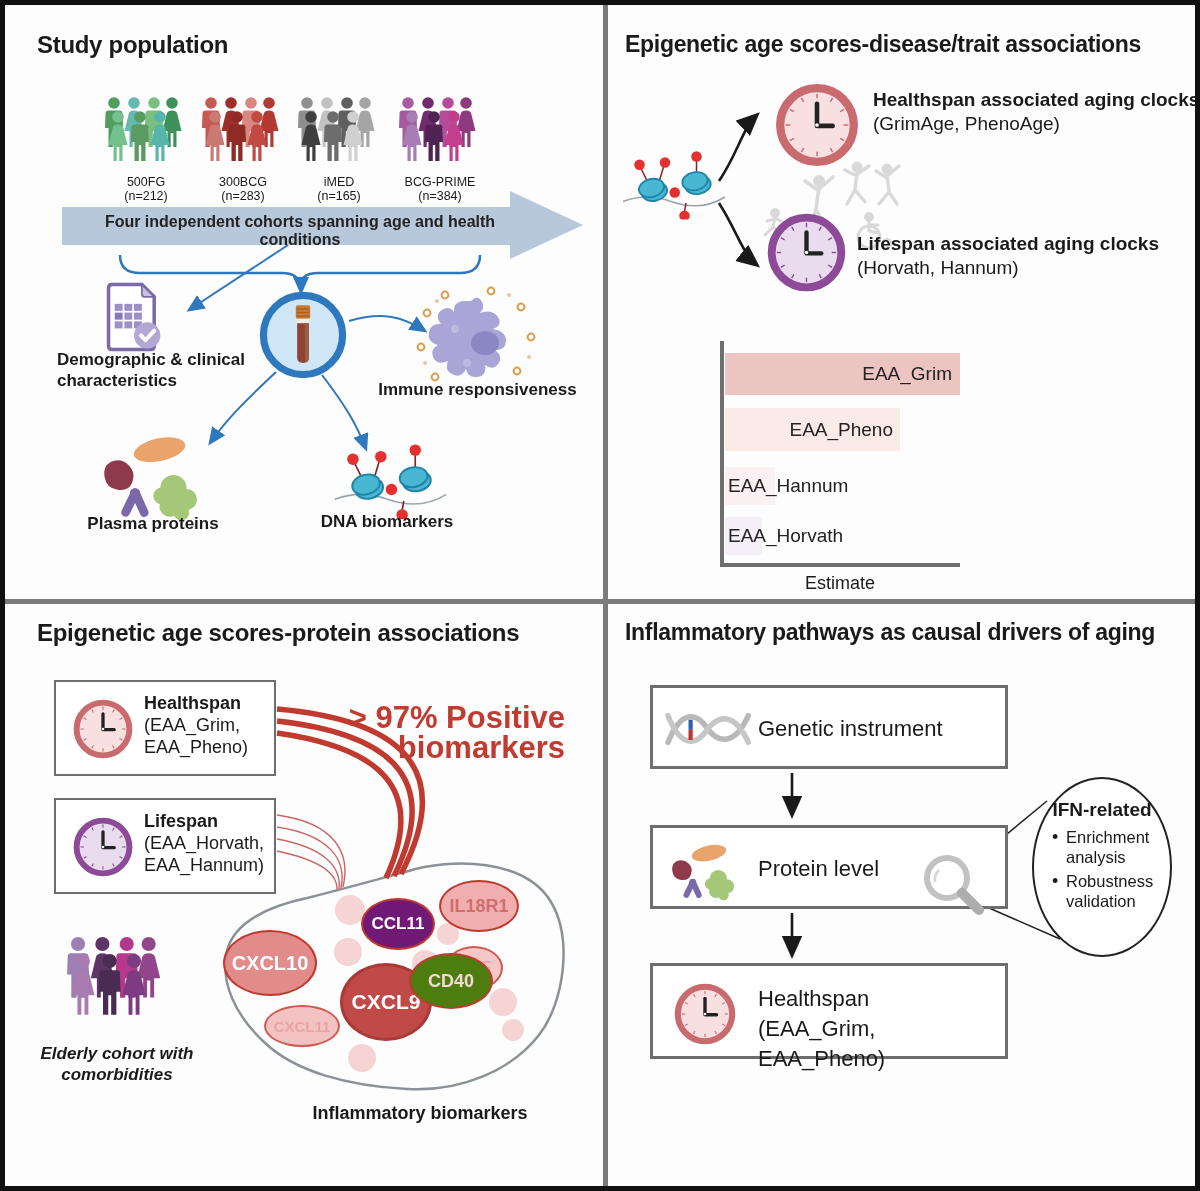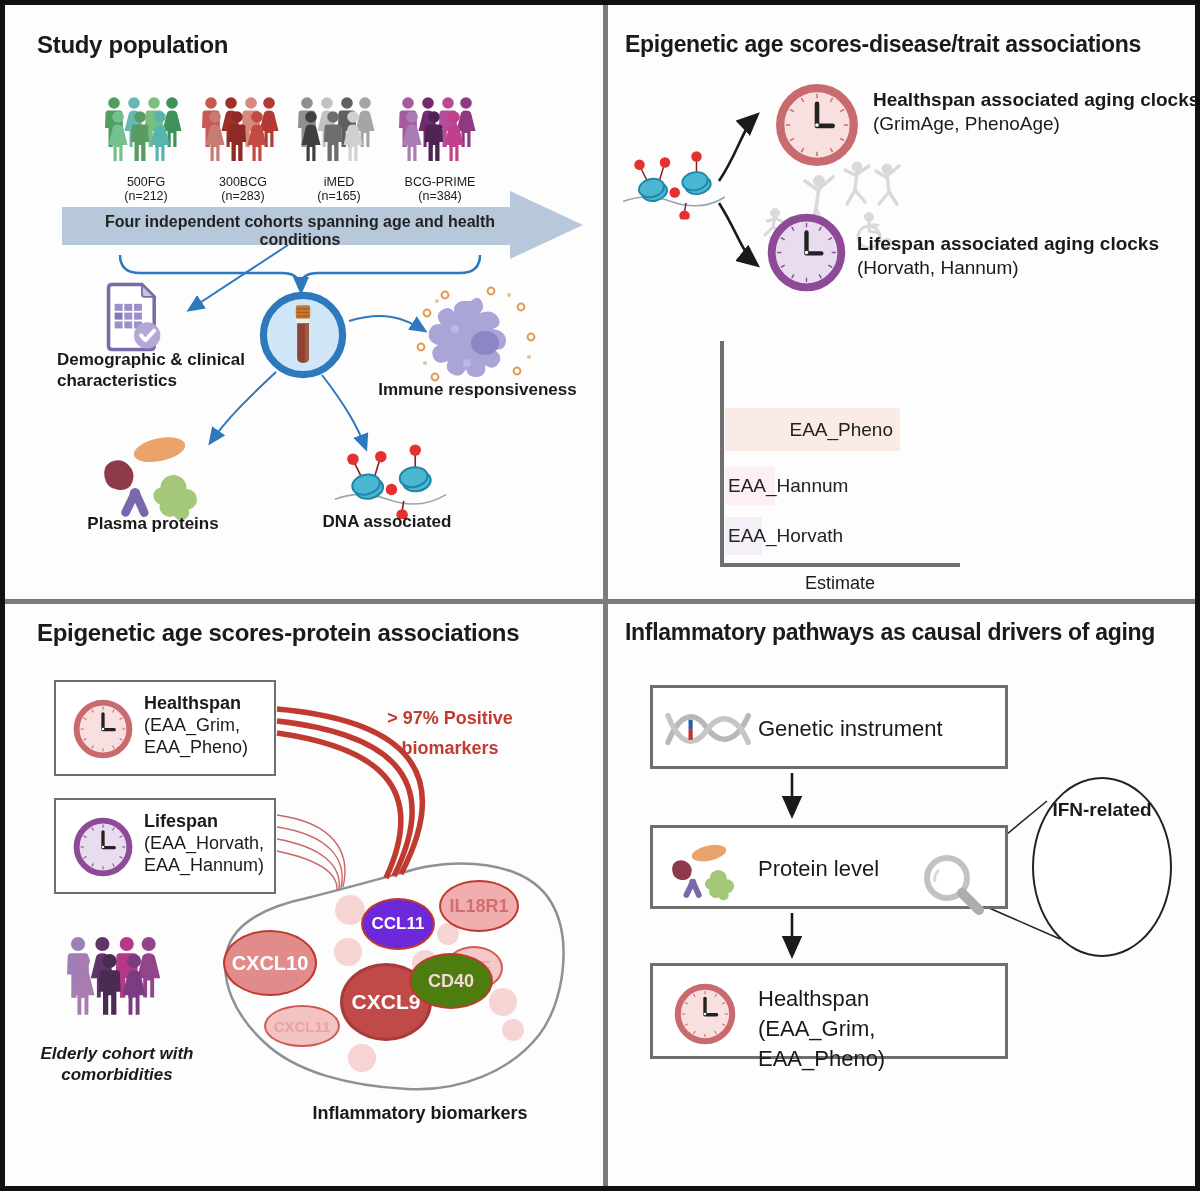--- a/index.html
+++ b/index.html
@@ -329,6 +329,10 @@
   <div id="chart">
     <div class="axis-y"></div>
     <div class="axis-x"></div>
+    <div class="bar-row" style="top:12px;height:42px;">
+      <div class="bar" style="width: 235px; background-color: rgb(236, 196, 193);"></div>
+      <span class="bar-label" style="right:13px;">EAA_Grim</span>
+    </div>
     <div class="bar-row" style="top:67px;height:43px;">
       <div class="bar" style="width: 175px; background-color: rgb(251, 235, 231);"></div>
       <span class="bar-label" style="right:72px;">EAA_Pheno</span>

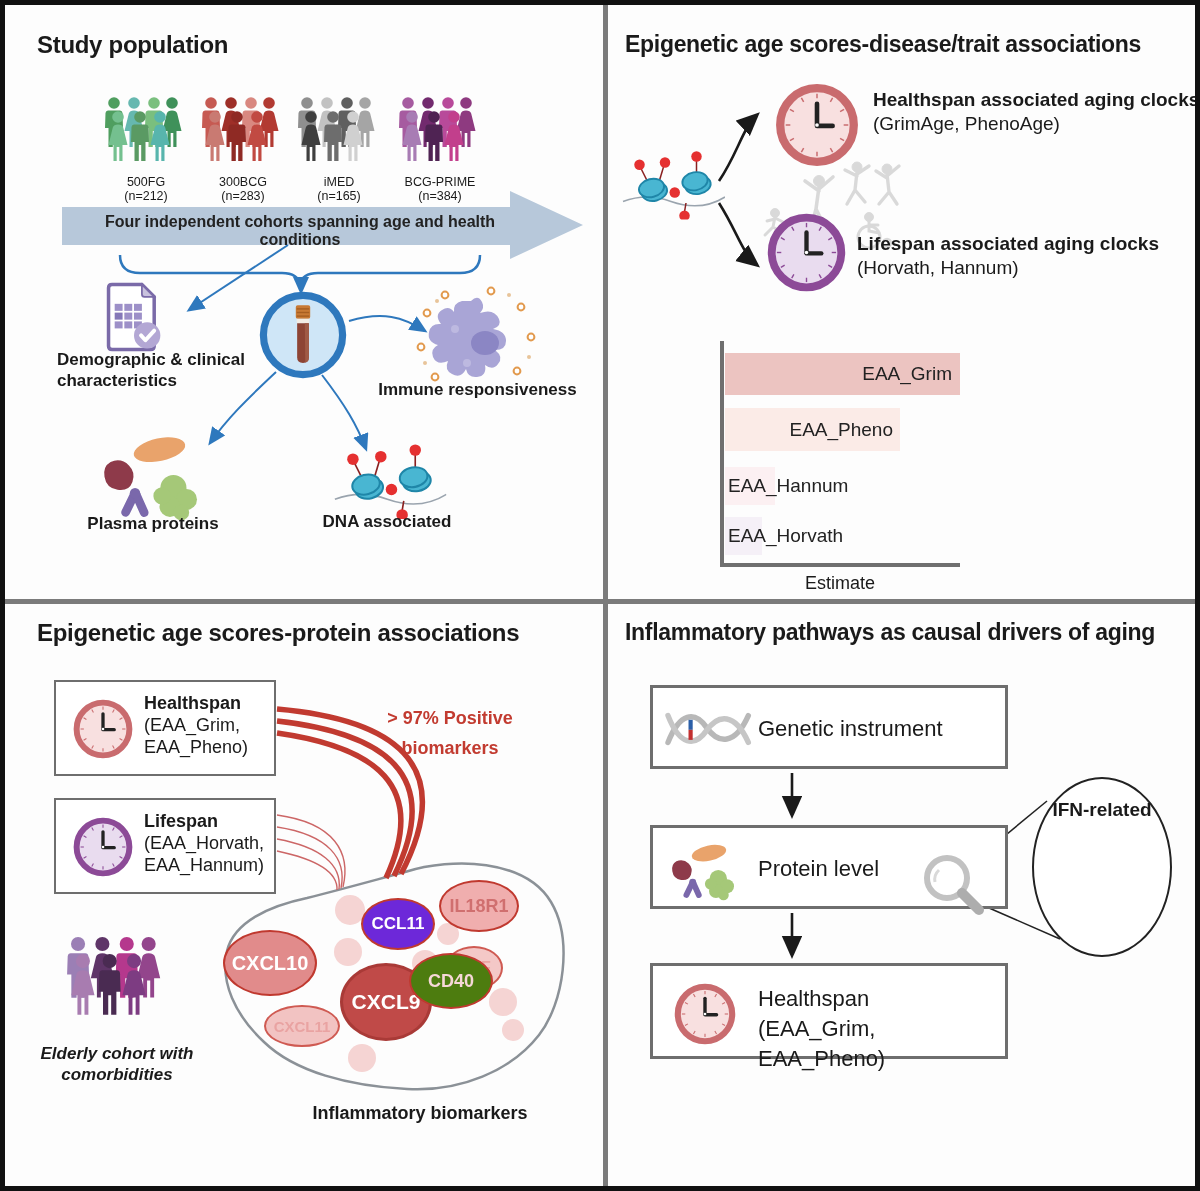--- a/index.html
+++ b/index.html
@@ -289,7 +289,7 @@
   </div>
   <div class="lbl branch center" style="left:360px;top:374px;width:225px;">Immune responsiveness</div>
   <div class="lbl branch center" style="left:63px;top:508px;width:170px;">Plasma proteins</div>
-  <div class="lbl branch center" style="left:292px;top:506px;width:180px;">DNA associated</div>
+  <div class="lbl branch center" style="left:292px;top:506px;width:180px;">DNA biomarkers</div>
 
   <div class="qtitle" style="left:620px;top:26px;font-size:23px;">Epigenetic age scores-disease/trait associations</div>
 

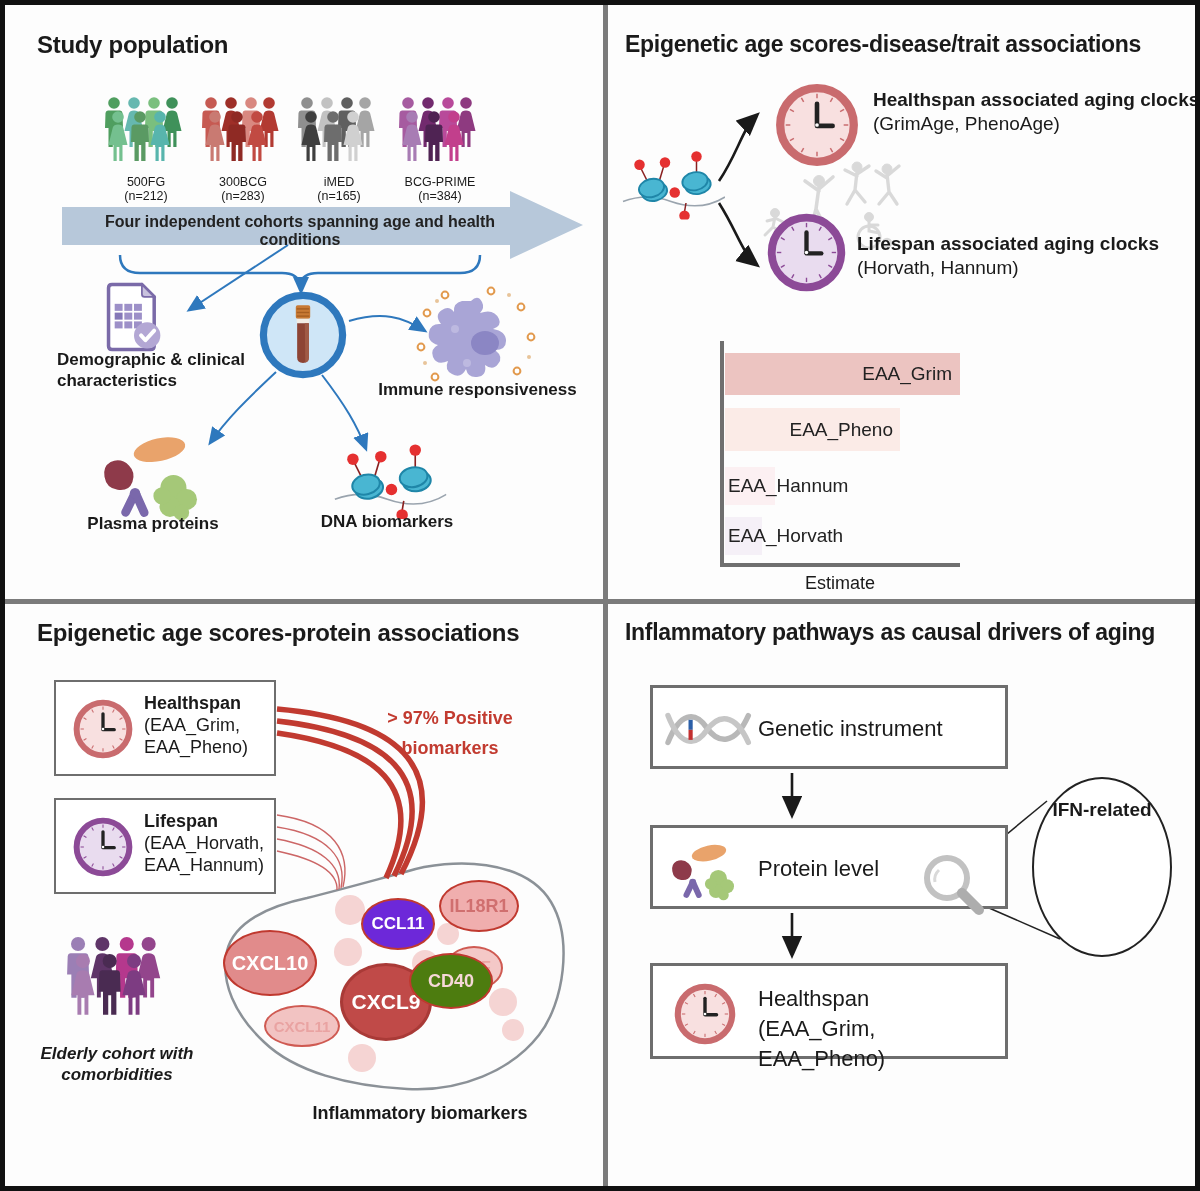--- a/index.html
+++ b/index.html
@@ -38,7 +38,7 @@
   
   .clockbox{position:absolute;width:222px;height:96px;border:2.5px solid #6e6e6e;background:#fff;z-index:2;box-sizing:border-box;}
   .clockbox .txt{position:absolute;left:88px;top:10px;font-size:18px;line-height:22px;}
-  .note{position:absolute;left:330px;top:698px;width:230px;text-align:center;font-size:18px;font-weight:bold;color:#c23b30;line-height:30px;z-index:4;}
+  .note{position:absolute;left:330px;top:698px;width:230px;text-align:right;font-size:31px;font-weight:bold;color:#c23b30;line-height:30px;z-index:4;}
   
   .bubble{position:absolute;border-radius:50%;display:flex;align-items:center;justify-content:center;font-weight:bold;z-index:2;transform:translate(-50%,-50%);box-sizing:border-box;}
   .dot{position:absolute;border-radius:50%;background:#f5d4d3;z-index:2;transform:translate(-50%,-50%);}

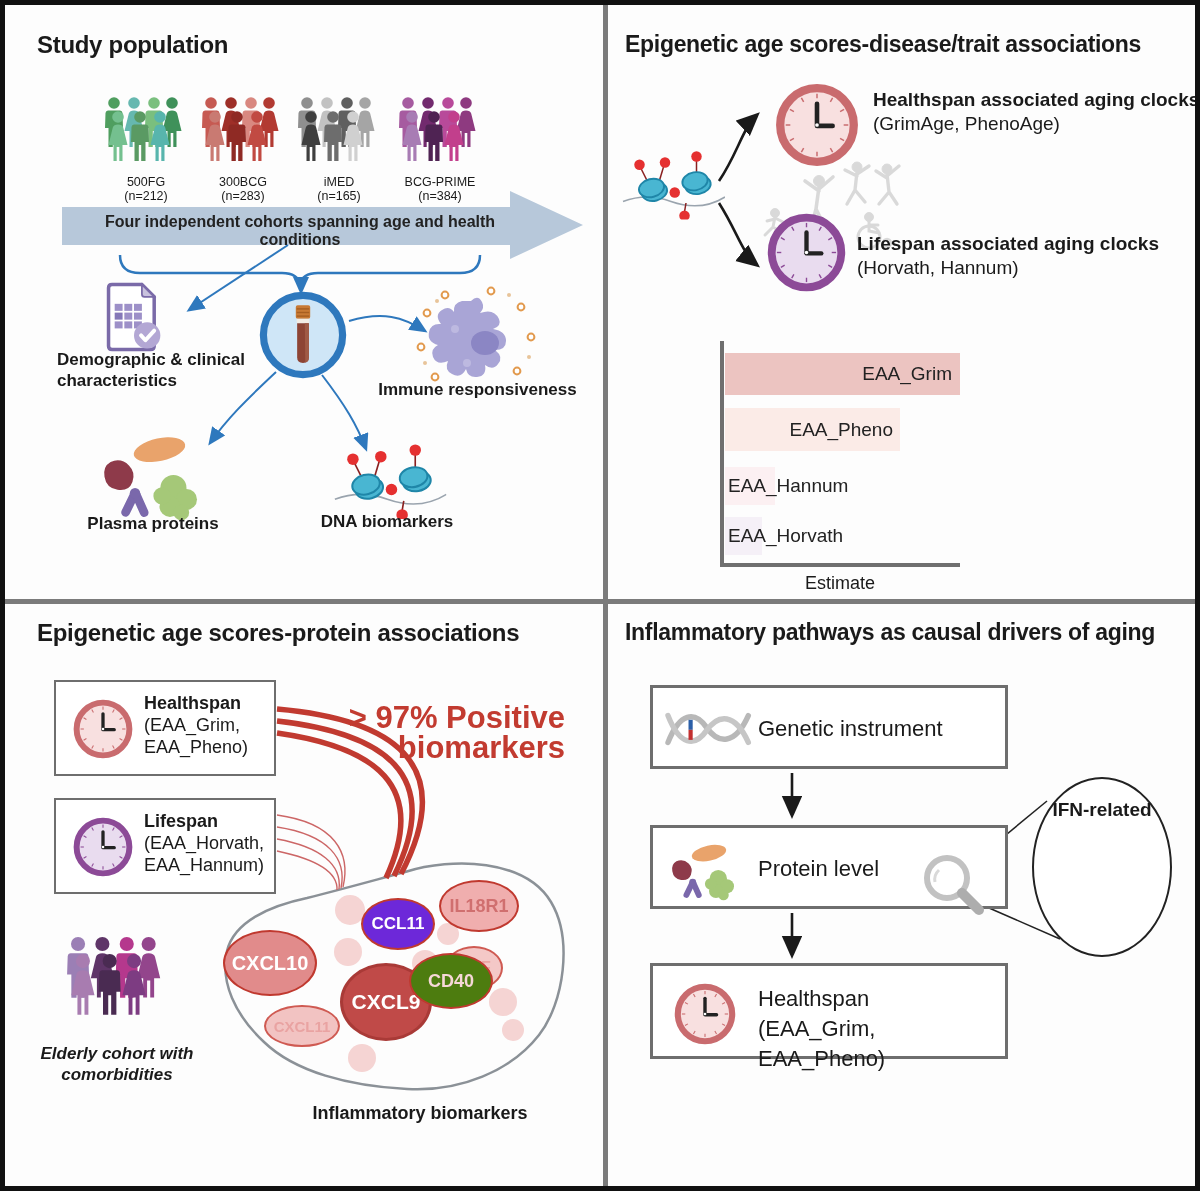--- a/index.html
+++ b/index.html
@@ -431,6 +431,10 @@
 
   <div id="ifn">
     <div class="ifn-title">IFN-related</div>
+    <ul>
+      <li>Enrichment analysis</li>
+      <li>Robustness validation</li>
+    </ul>
   </div>
 
   <div class="flowbox" style="top:958px;height:96px;">

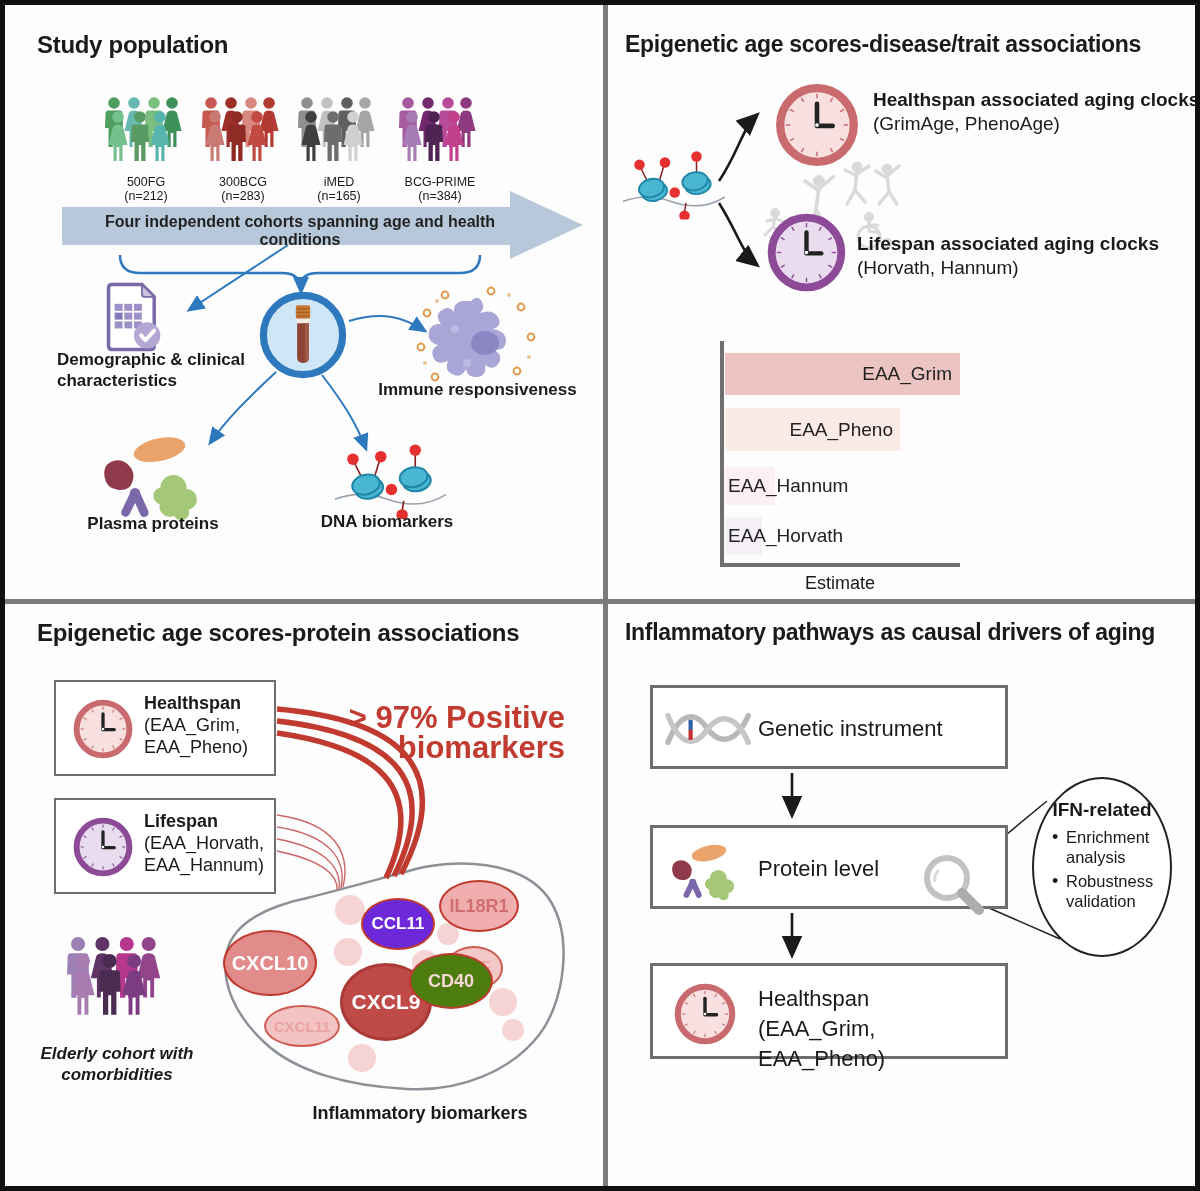--- a/index.html
+++ b/index.html
@@ -398,7 +398,7 @@
   <div class="dot" style="left:357px;top:1053px;width:28px;height:28px;"></div>
 
   <div class="bubble" style="left:265px;top:958px;width:94px;height:66px;background:#e18b8b;border:2.5px solid #c0392f;color:#fff;font-size:20px;">CXCL10</div>
-  <div class="bubble" style="left:393px;top:919px;width:74px;height:52px;background:#6d28d9;border:2.5px solid #c0392f;color:#fff;font-size:17px;">CCL11</div>
+  <div class="bubble" style="left:393px;top:919px;width:74px;height:52px;background:#701a75;border:2.5px solid #c0392f;color:#fff;font-size:17px;">CCL11</div>
   <div class="bubble" style="left:474px;top:901px;width:80px;height:52px;background:#f0aeae;border:2.5px solid #c0392f;color:#d06f6f;font-size:18px;">IL18R1</div>
   <div class="bubble" style="left:469px;top:963px;width:58px;height:44px;background:#f4c8c7;border:2px solid #cf5a52;color:#eba6a4;font-size:16px;">HGF</div>
   <div class="bubble" style="left:381px;top:997px;width:92px;height:78px;background:#c04a48;border:3px solid #a93a37;color:#fff;font-size:21px;">CXCL9</div>

